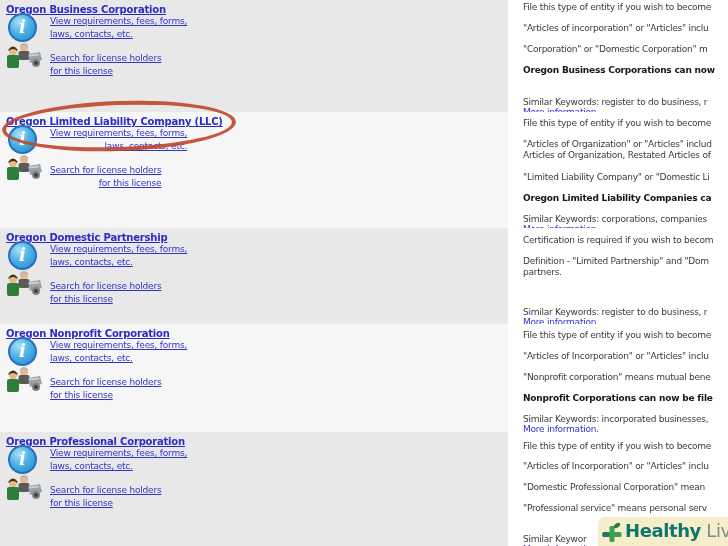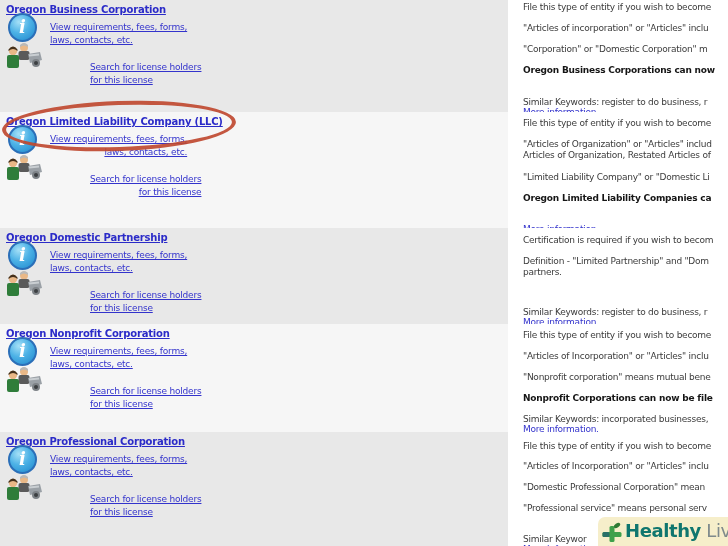--- a/index.html
+++ b/index.html
@@ -26,7 +26,7 @@
     position:absolute;left:50px;white-space:nowrap;line-height:13px;
     font-size:9px;letter-spacing:-0.2px;color:#3333cc;text-decoration:underline;display:block;
   }
-  .view-link{top:21px;}
+  .view-link{top:15px;}
   .search-link{top:61px;margin-left:40px;}
 
   .info-icon{

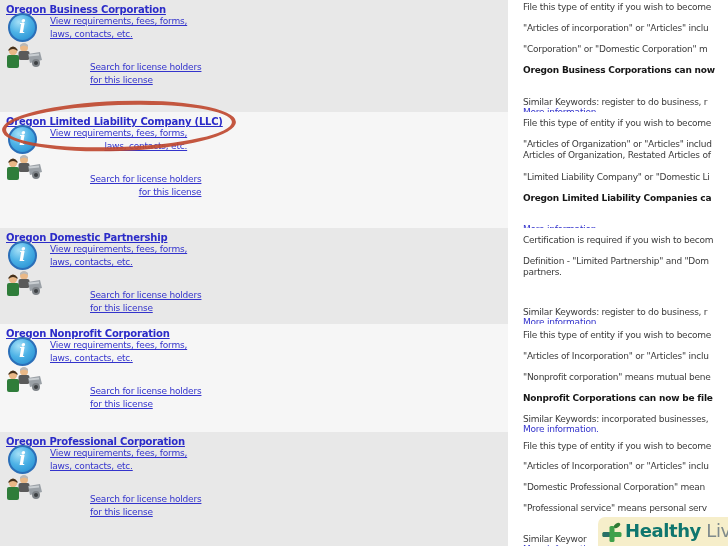--- a/index.html
+++ b/index.html
@@ -27,7 +27,7 @@
     font-size:9px;letter-spacing:-0.2px;color:#3333cc;text-decoration:underline;display:block;
   }
   .view-link{top:15px;}
-  .search-link{top:61px;margin-left:40px;}
+  .search-link{top:52px;}
 
   .info-icon{
     position:absolute;left:8px;top:13px;width:29px;height:29px;border-radius:50%;

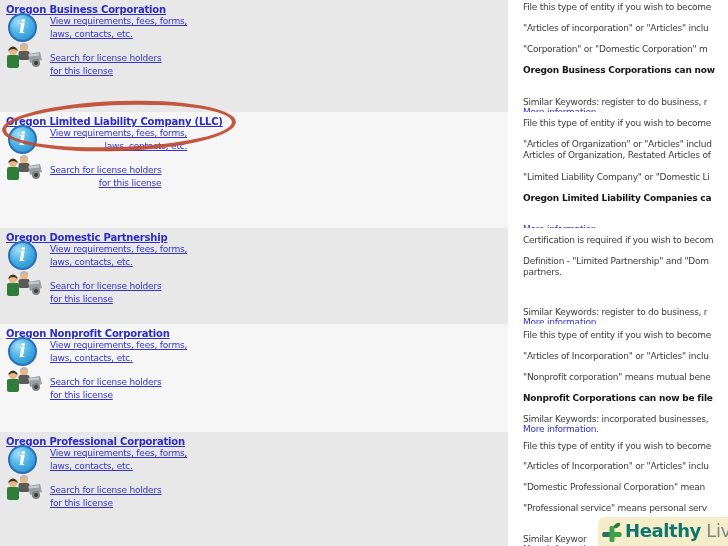--- a/index.html
+++ b/index.html
@@ -131,6 +131,7 @@
       <div class="rline" style="top:38px">Articles of Organization, Restated Articles of</div>
       <div class="rline" style="top:60px">"Limited Liability Company" or "Domestic Li</div>
       <div class="rline b" style="top:81px">Oregon Limited Liability Companies ca</div>
+      <div class="rline" style="top:102px">Similar Keywords: corporations, companies</div>
       <a class="rline lnk" style="top:112px">More information.</a>
     </div>
   </div>

